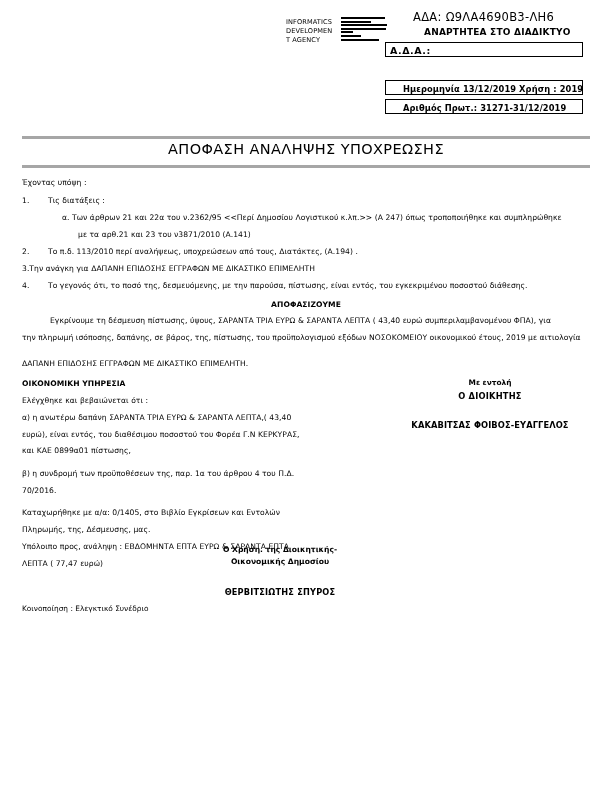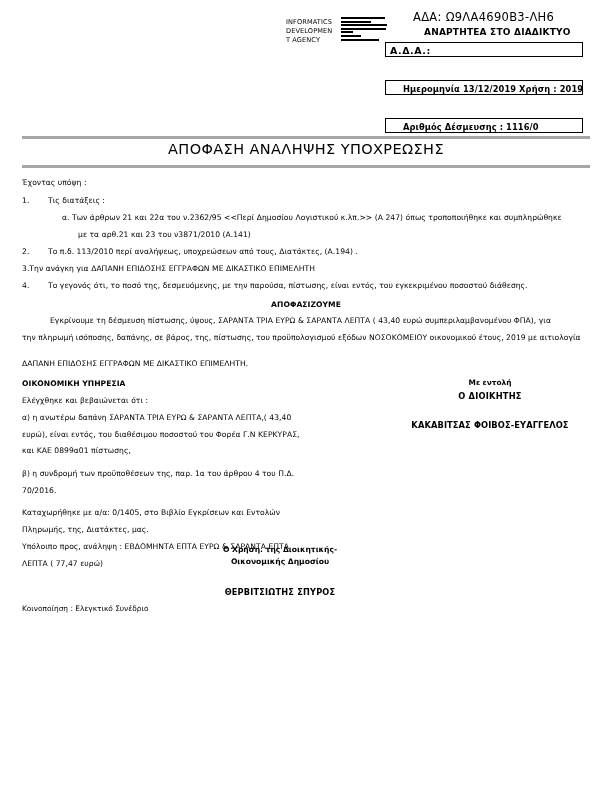--- a/index.html
+++ b/index.html
@@ -287,6 +287,9 @@
     <div class="field-box" id="box-date">
       <span class="txt">Ημερομηνία 13/12/2019 Χρήση : 2019</span>
     </div>
+    <div class="field-box" id="box-prot">
+      <span class="txt">Αριθμός Πρωτ.: 31271-31/12/2019</span>
+    </div>
     <div class="field-box" id="box-commit">
       <span class="txt">Αριθμός Δέσμευσης : 1116/0</span>
     </div>

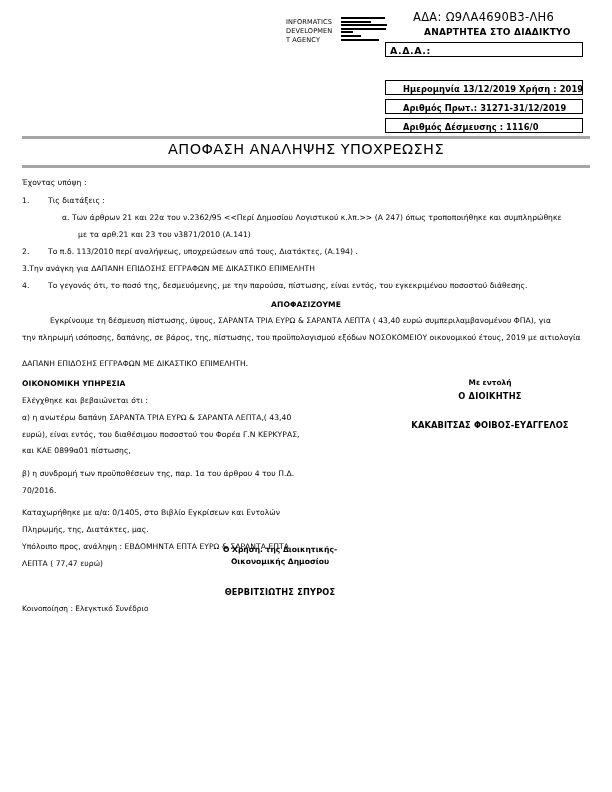--- a/index.html
+++ b/index.html
@@ -290,9 +290,6 @@
     <div class="field-box" id="box-prot">
       <span class="txt">Αριθμός Πρωτ.: 31271-31/12/2019</span>
     </div>
-    <div class="field-box" id="box-commit">
-      <span class="txt">Αριθμός Δέσμευσης : 1116/0</span>
-    </div>
   </div>
 
   <div class="rule" id="rule-top"></div>

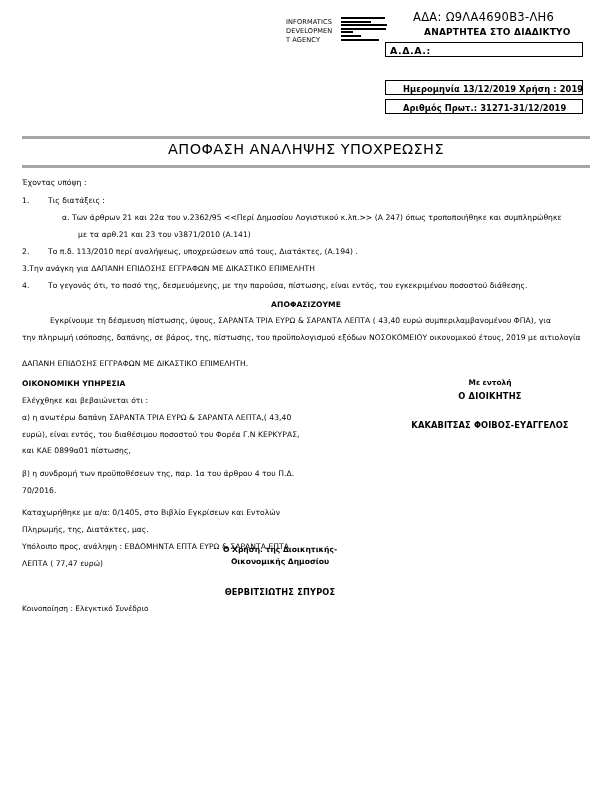--- a/index.html
+++ b/index.html
@@ -334,7 +334,7 @@
     <div class="fin-line" style="top:486px;">70/2016.</div>
 
     <div class="fin-line" style="top:508px;">Καταχωρήθηκε  με  α/α:  0/1405,  στο  Βιβλίο  Εγκρίσεων  και  Εντολών</div>
-    <div class="fin-line" style="top:525px;">Πληρωμής, της, Διατάκτες, μας.</div>
+    <div class="fin-line" style="top:525px;">Πληρωμής, της, Δέσμευσης, μας.</div>
 
     <div class="fin-line" style="top:542px;">Υπόλοιπο προς, ανάληψη : ΕΒΔΟΜΗΝΤΑ ΕΠΤΑ ΕΥΡΩ  &amp; ΣΑΡΑΝΤΑ ΕΠΤΑ</div>
     <div class="fin-line" style="top:559px;">ΛΕΠΤΑ ( 77,47 ευρώ)</div>

